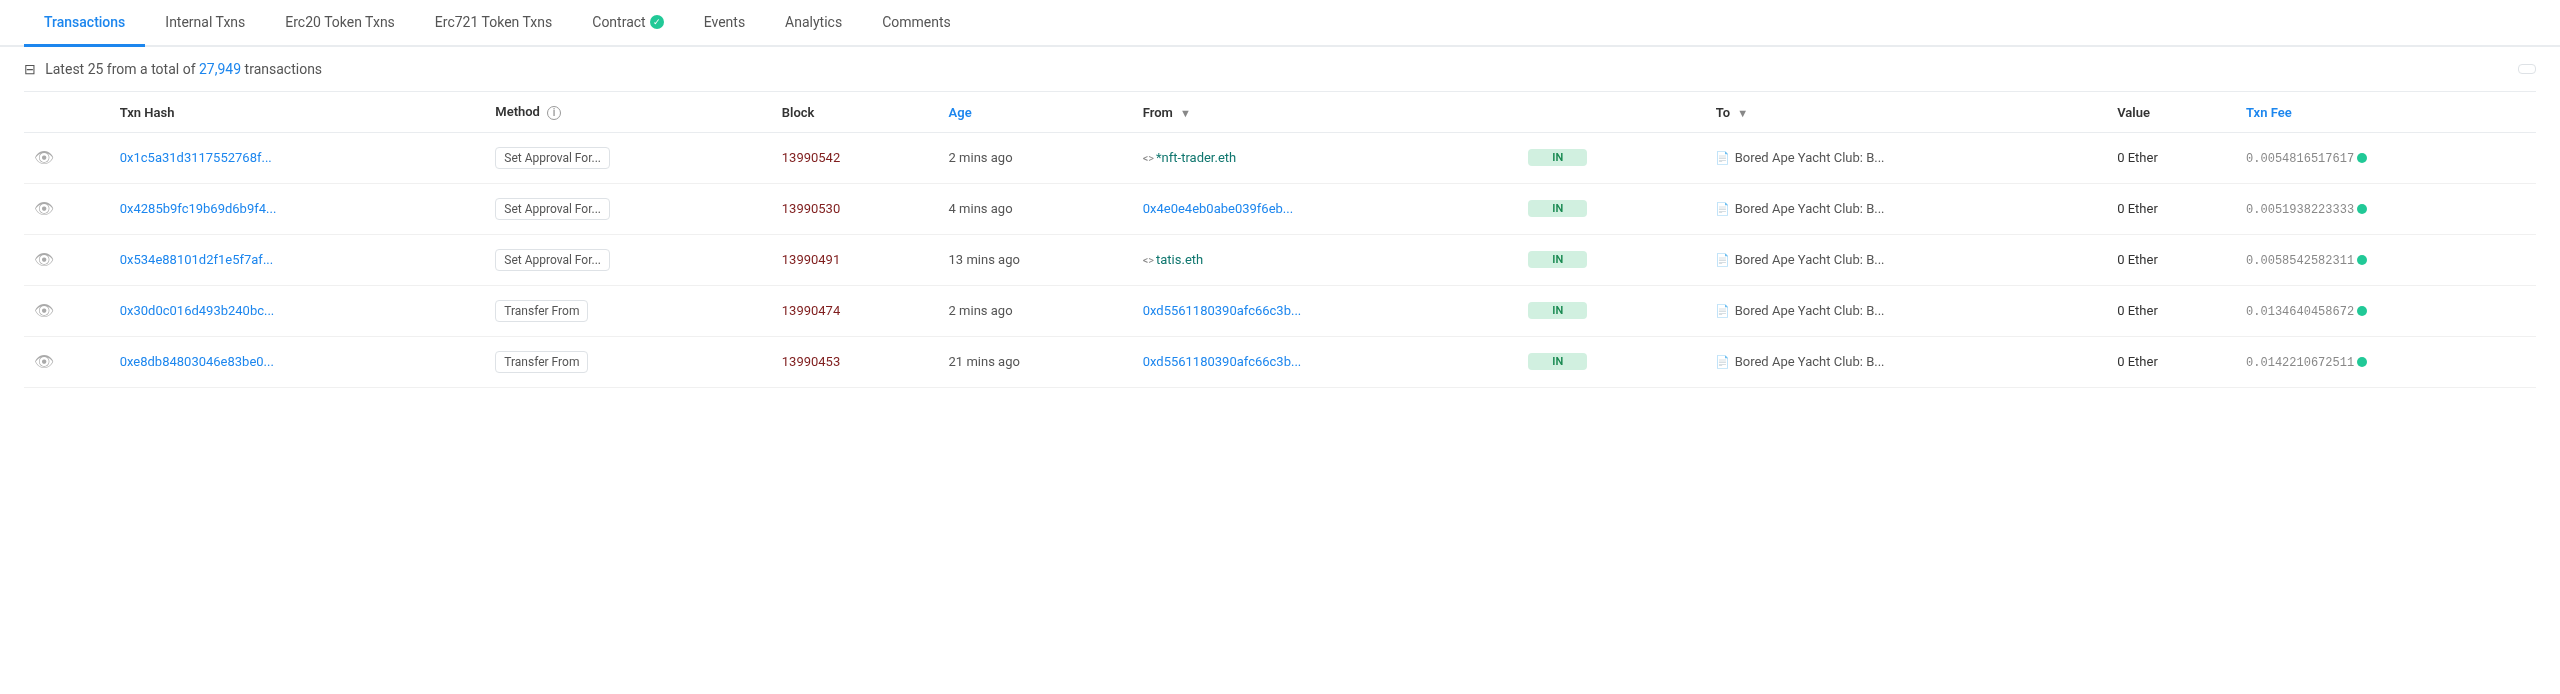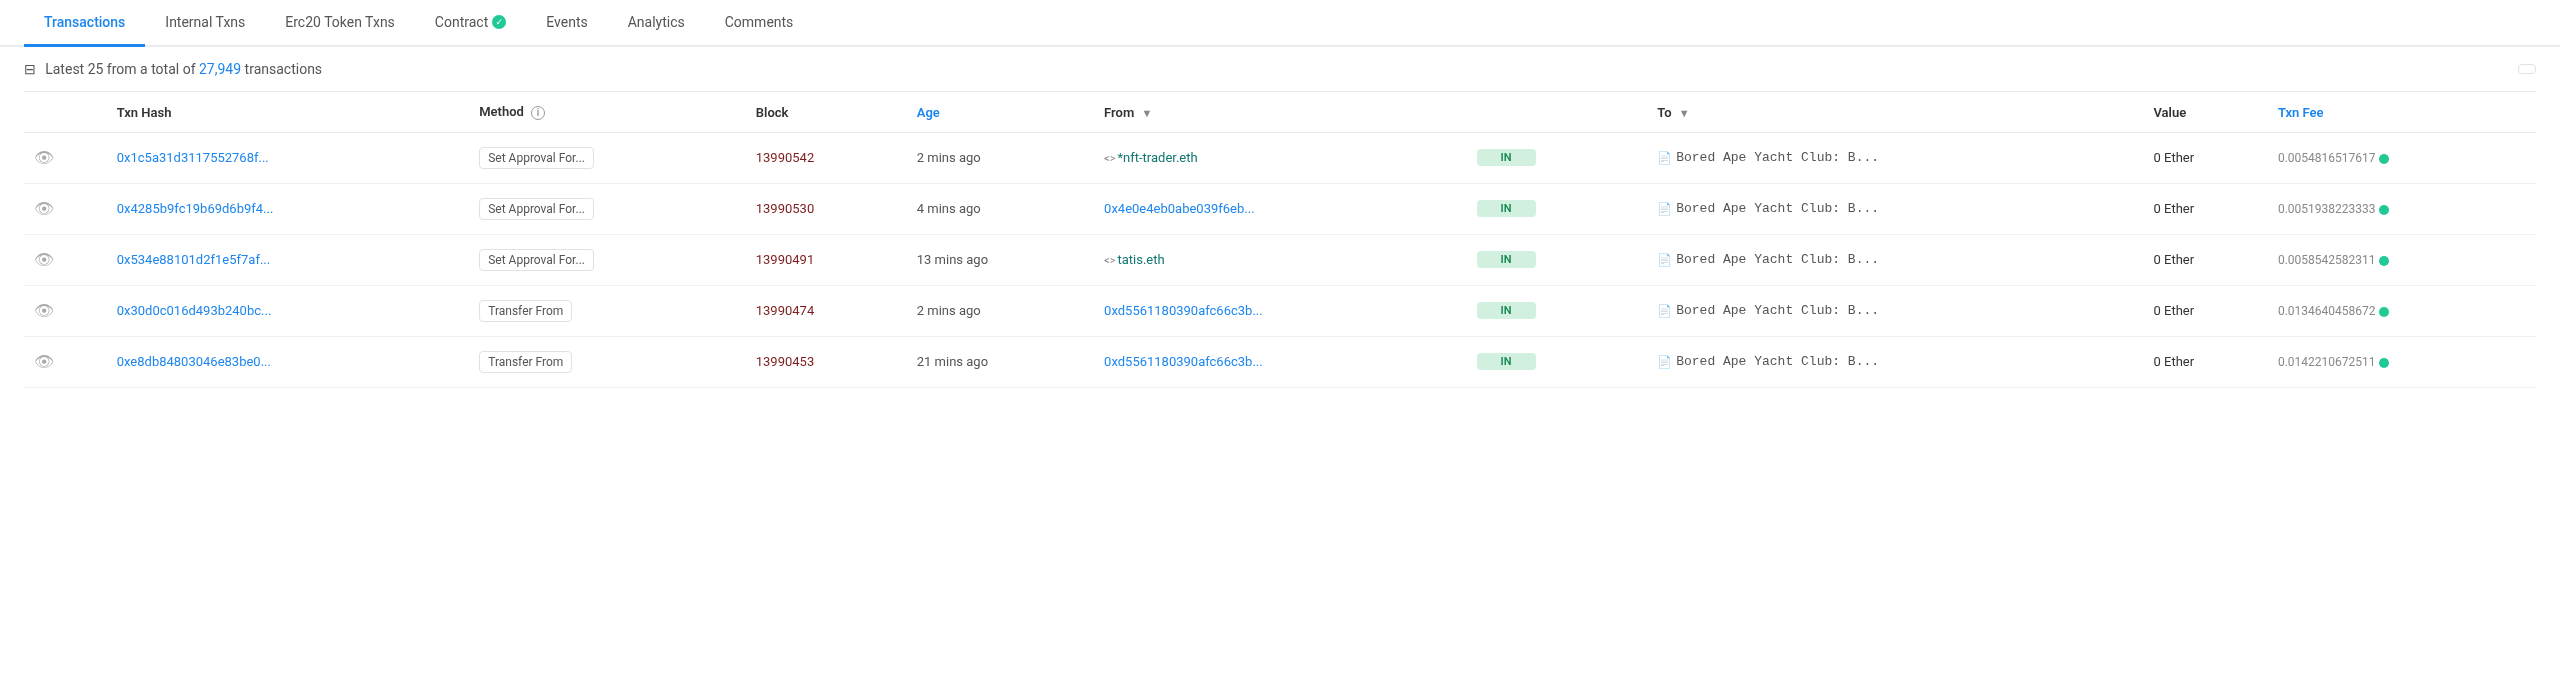--- a/index.html
+++ b/index.html
@@ -215,6 +215,7 @@
 <div class="tab active">Transactions</div>
     <div class="tab">Internal Txns</div>
     <div class="tab">Erc20 Token Txns</div>
+    <div class="tab">Erc721 Token Txns</div>
     <div class="tab">Contract<span class="verified-icon"></span></div>
     <div class="tab">Events</div>
     <div class="tab">Analytics</div>

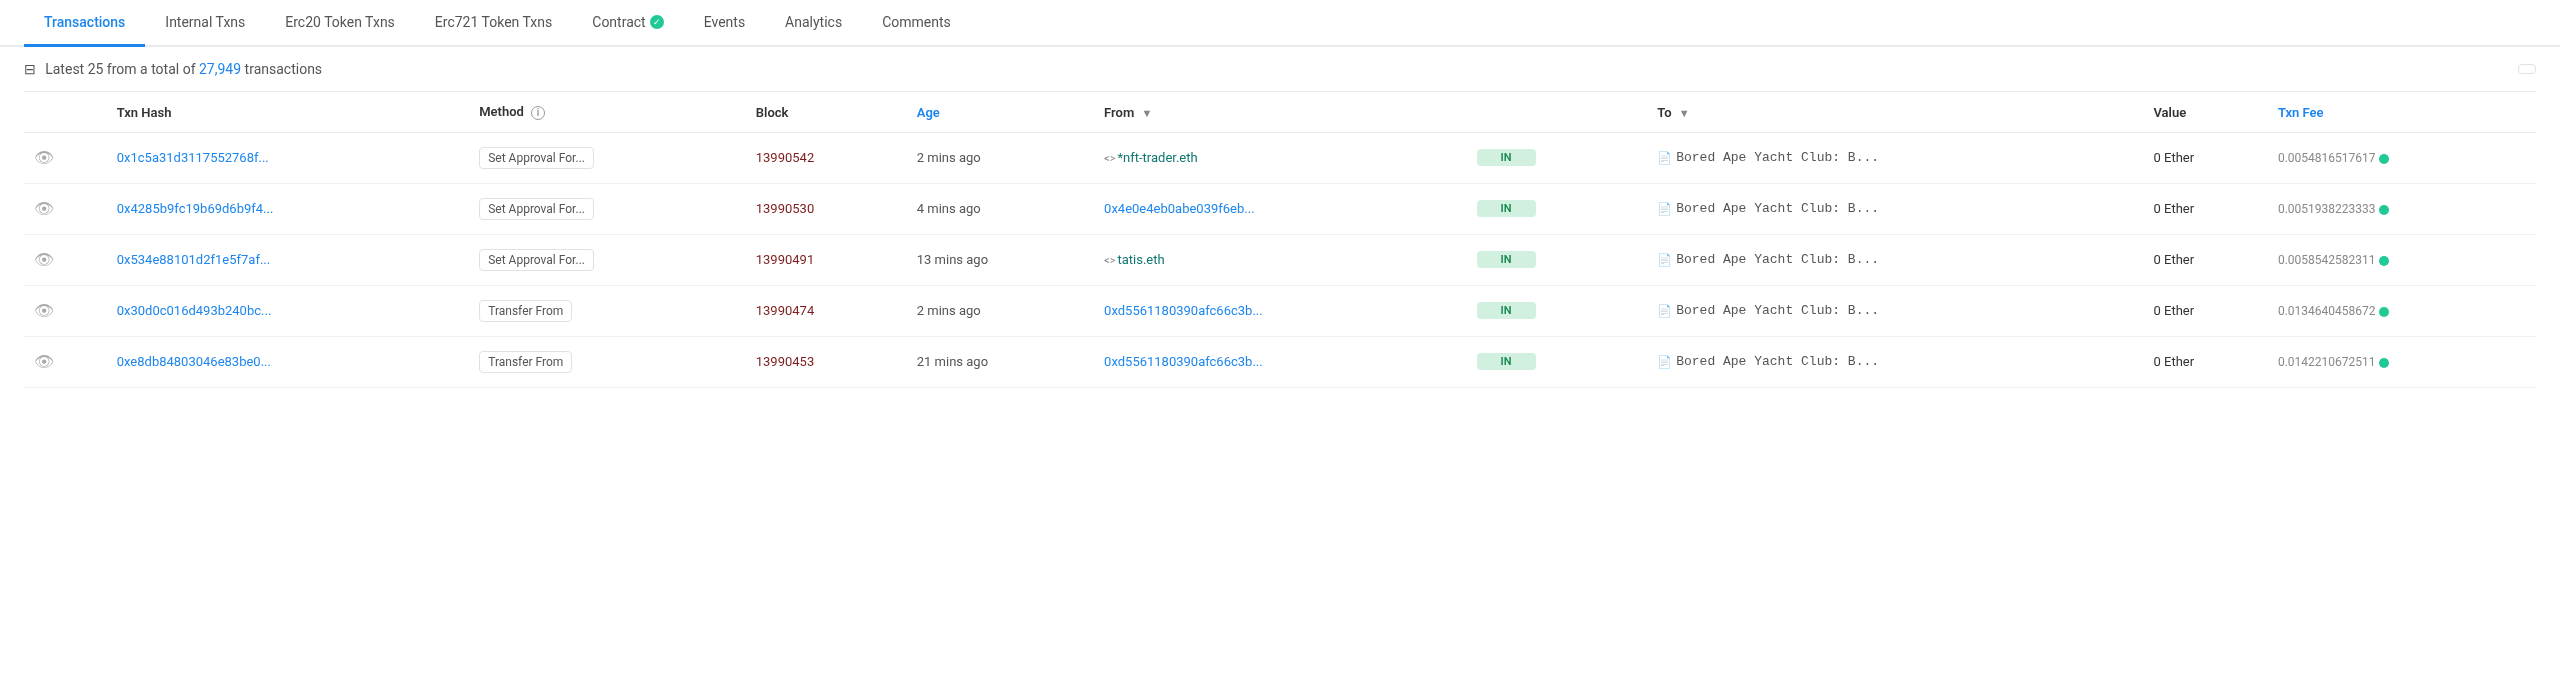--- a/index.html
+++ b/index.html
@@ -184,7 +184,6 @@
     }
     .to-addr {
       color: #555;
-      font-family: Liberation Mono, monospace;
     }
     .value-text {
       color: #333;

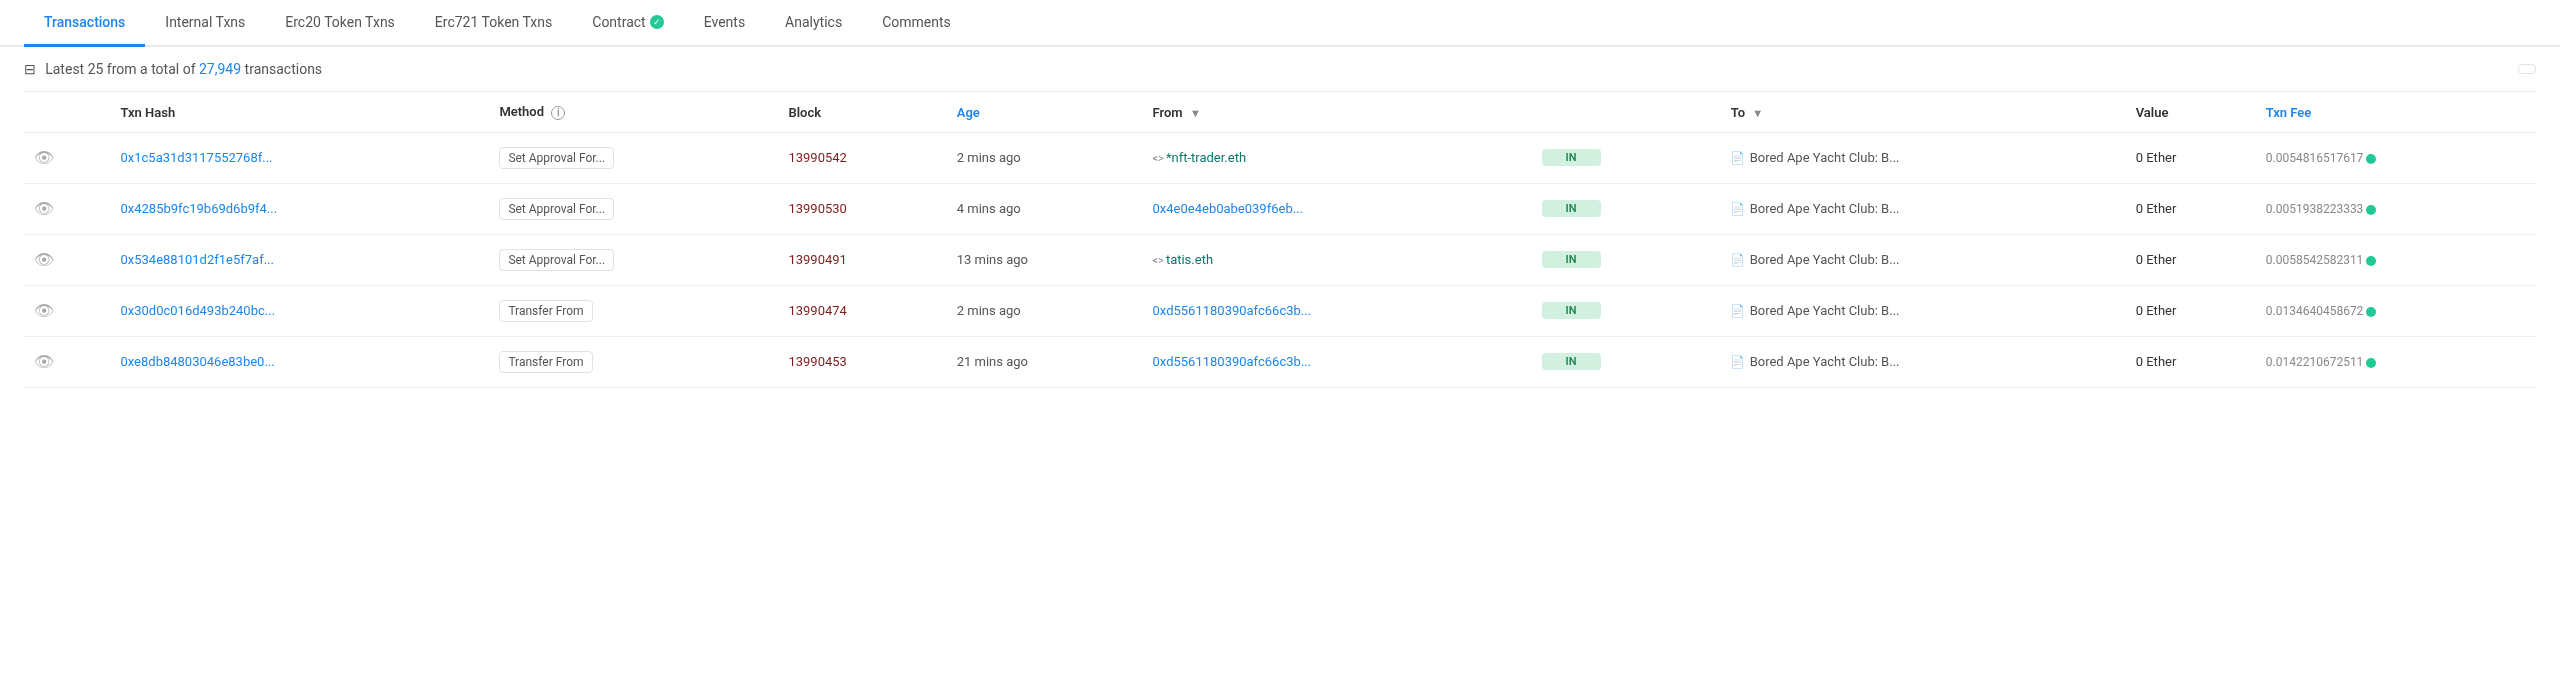--- a/index.html
+++ b/index.html
@@ -191,6 +191,7 @@
     .fee-text {
       color: #888;
       font-size: 12px;
+      font-family: Liberation Mono, monospace;
     }
     .fee-gas-icon {
       display: inline-block;

